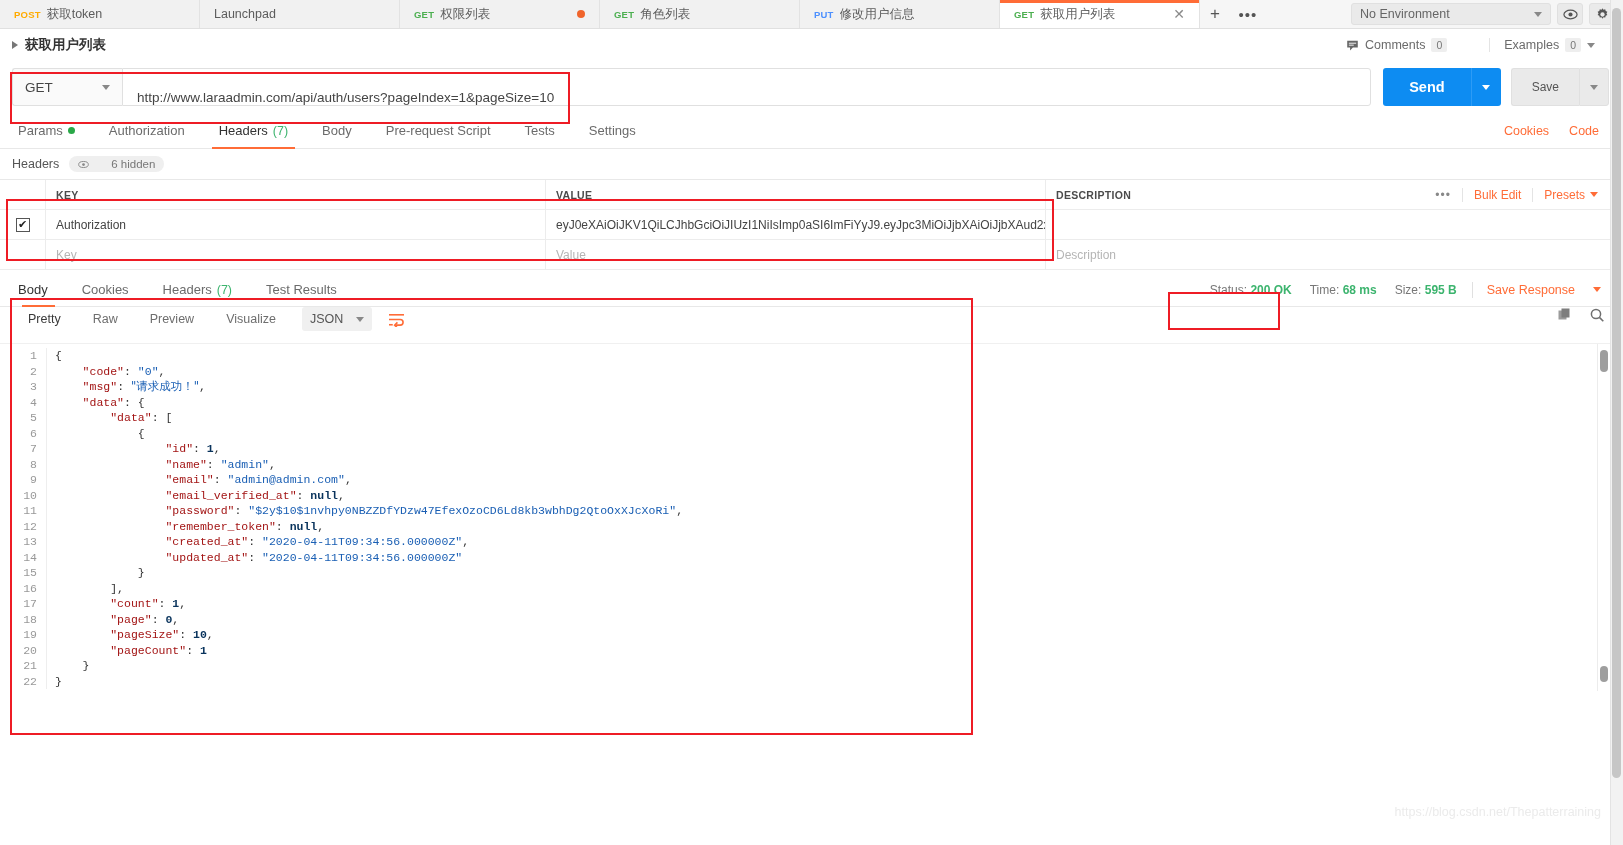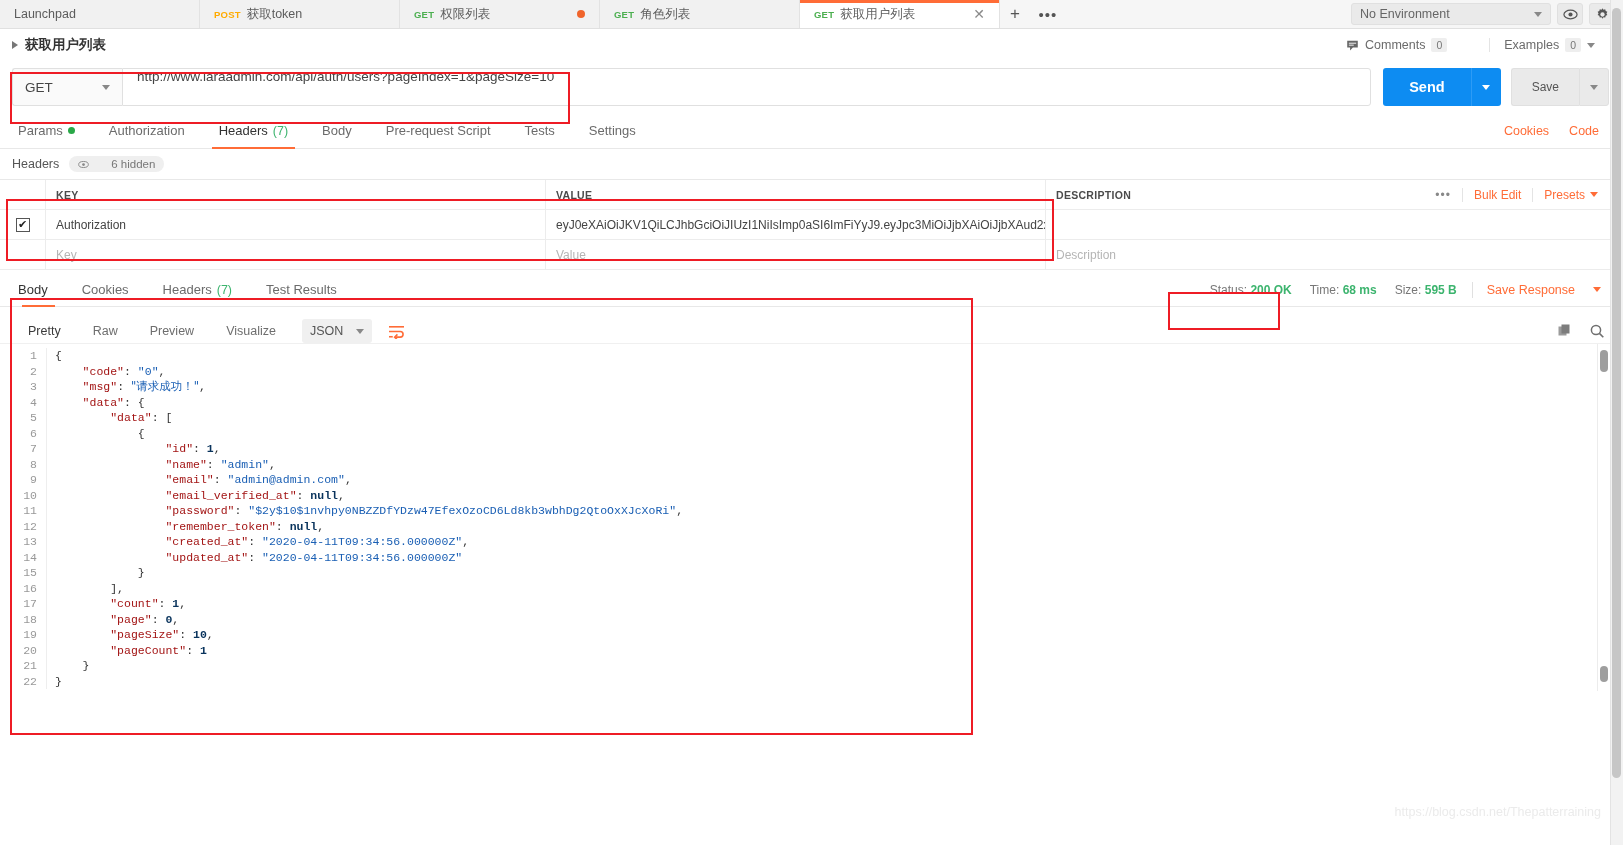--- a/index.html
+++ b/index.html
@@ -284,11 +284,11 @@
   <div class="tabbar">
     <div id="tabs-host" style="display:flex;align-items:stretch;">
         <div class="tab">
-          <span class="tname">Launchpad</span>
-        </div>
-        <div class="tab">
           <span class="verb post">POST</span>
           <span class="tname">获取token</span>
+        </div>
+        <div class="tab">
+          <span class="tname">Launchpad</span>
         </div>
         <div class="tab">
           <span class="verb get">GET</span>

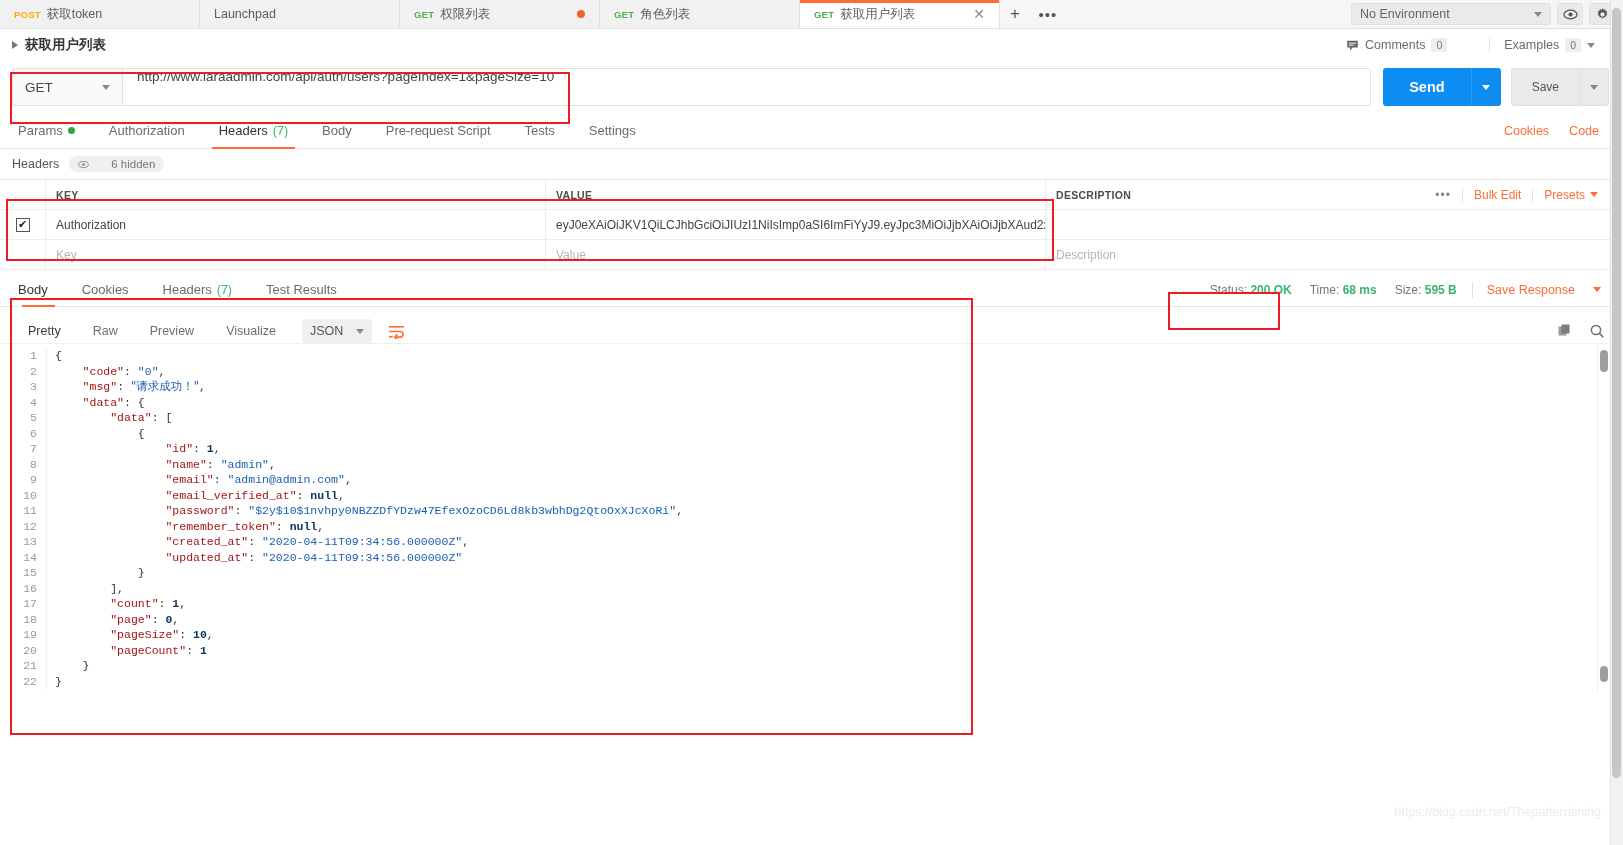--- a/index.html
+++ b/index.html
@@ -298,6 +298,10 @@
         <div class="tab">
           <span class="verb get">GET</span>
           <span class="tname">角色列表</span>
+        </div>
+        <div class="tab">
+          <span class="verb put">PUT</span>
+          <span class="tname">修改用户信息</span>
         </div>
         <div class="tab active">
           <span class="verb get">GET</span>

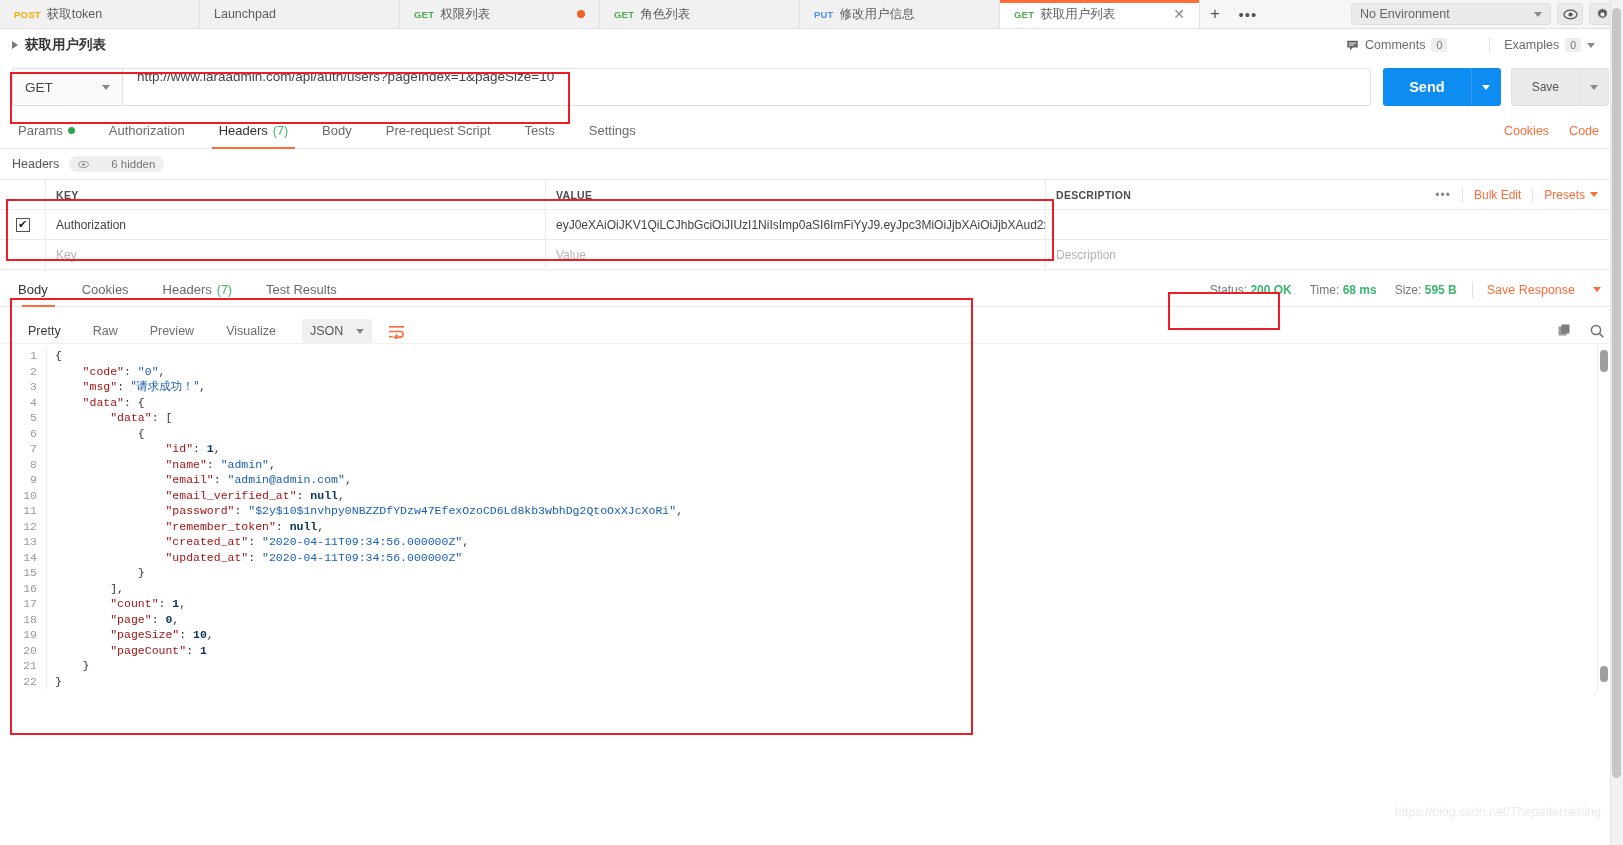--- a/index.html
+++ b/index.html
@@ -101,7 +101,7 @@
   .urlbox {
     flex: 1; height: 38px; background: #fff;
     border: 1px solid #e0e0e0; border-radius: 0 3px 3px 0;
-    display: flex; align-items: flex-start; padding: 0 14px;
+    display: flex; align-items: flex-end; padding: 0 14px;
     font-size: 13.5px; color: #444; cursor: text;
   }
   .sendgrp { display: flex; margin-left: 12px; }

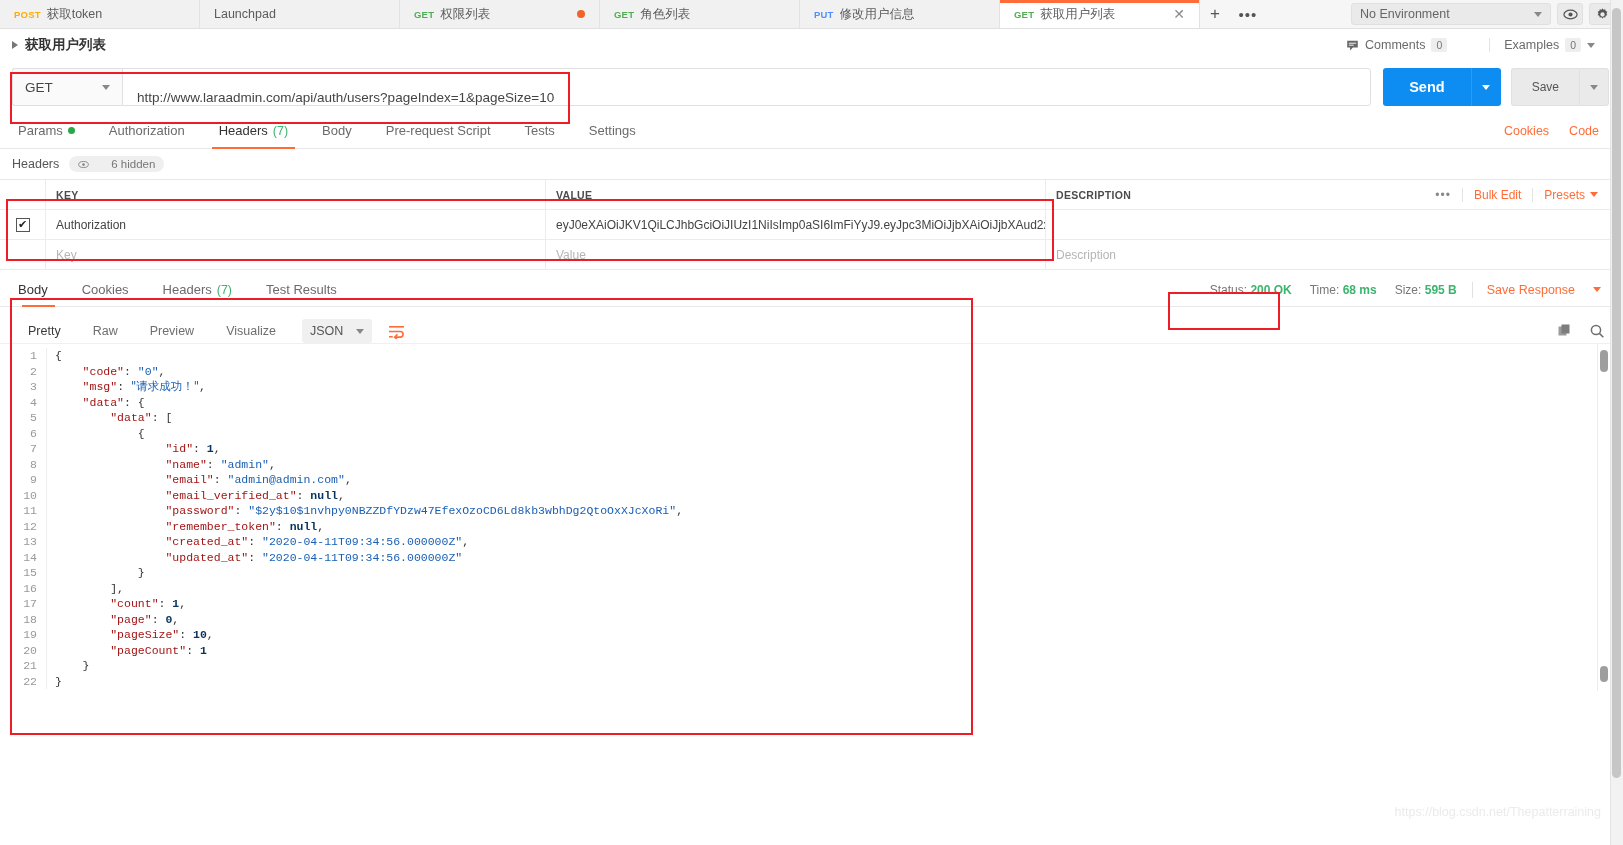--- a/index.html
+++ b/index.html
@@ -213,7 +213,7 @@
              display: flex; align-items: center; gap: 18px; cursor: pointer; }
 
   .viewbar {
-    display: flex; align-items: flex-end; justify-content: space-between;
+    display: flex; align-items: flex-start; justify-content: space-between;
     height: 36px; padding: 0 14px 0 12px;
   }
   .vb-left { display: flex; align-items: center; gap: 0; }

